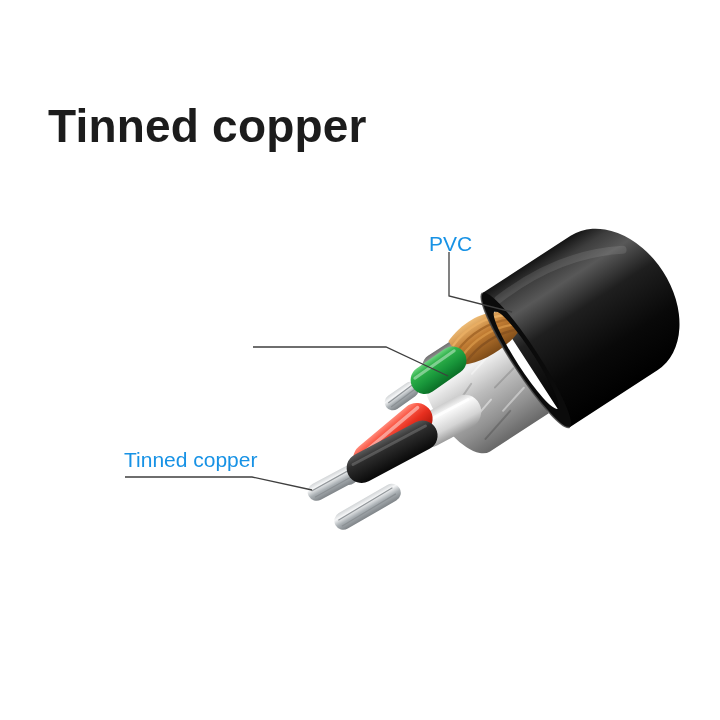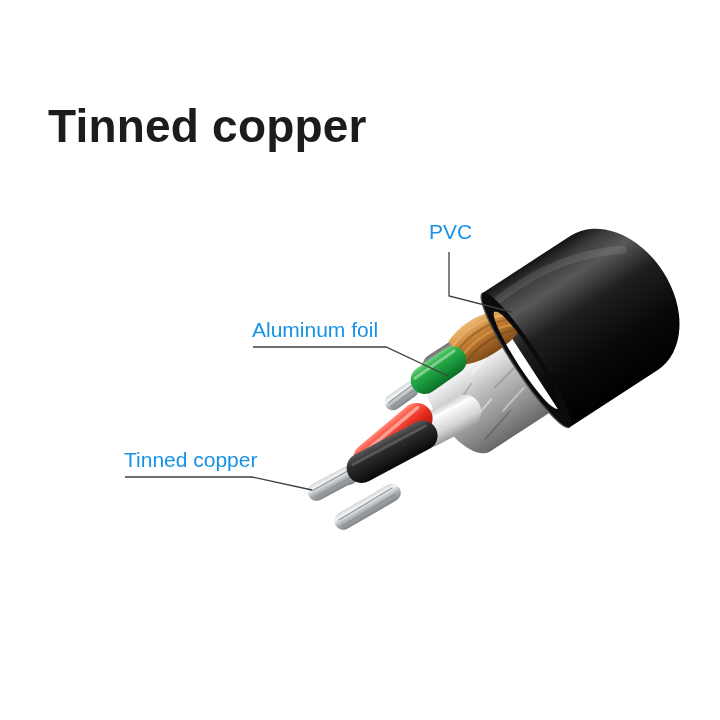--- a/index.html
+++ b/index.html
@@ -16,7 +16,7 @@
     position:absolute;font-size:21px;font-weight:400;
     color:var(--callout-blue,#1792e5);white-space:nowrap;
   }
-  .callout.pvc{left:429px;top:220px;text-align:center;}
+  .callout.pvc{left:429px;top:232px;text-align:center;}
   .callout.foil{left:252px;top:318px;}
   .callout.tinned{left:124px;top:448px;}
   svg.diagram{position:absolute;left:0;top:0;}

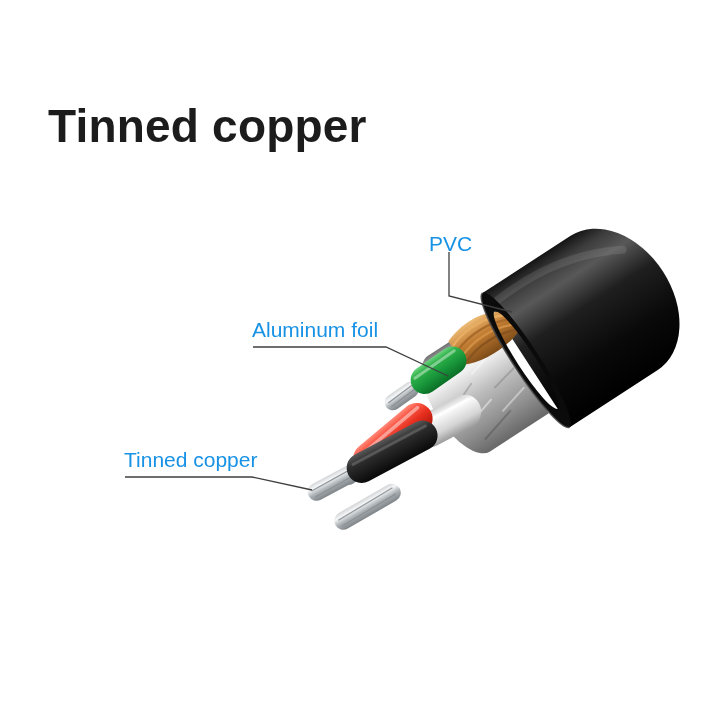--- a/index.html
+++ b/index.html
@@ -161,7 +161,6 @@
   </svg>
 
   <div class="callout pvc">PVC</div>
-  <div class="callout foil">Aluminum foil</div>
   <div class="callout tinned">Tinned copper</div>
 
 </div>

